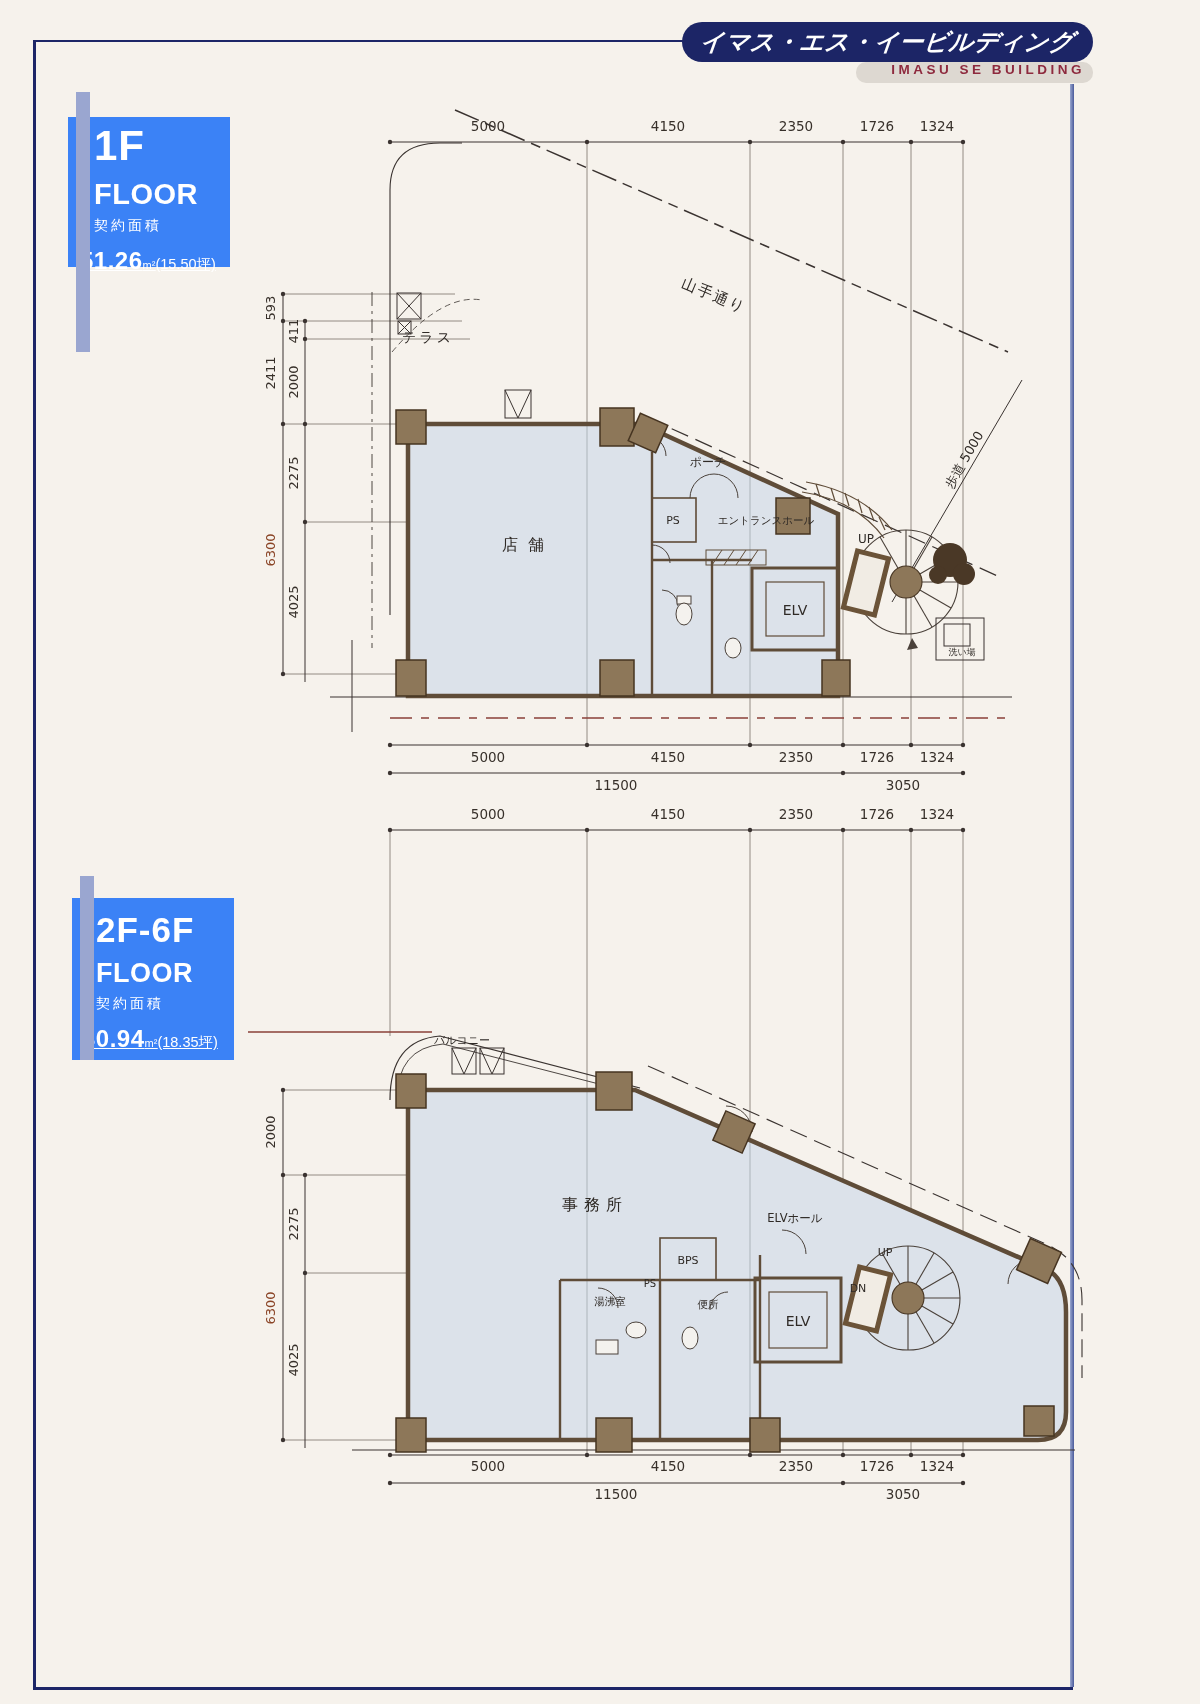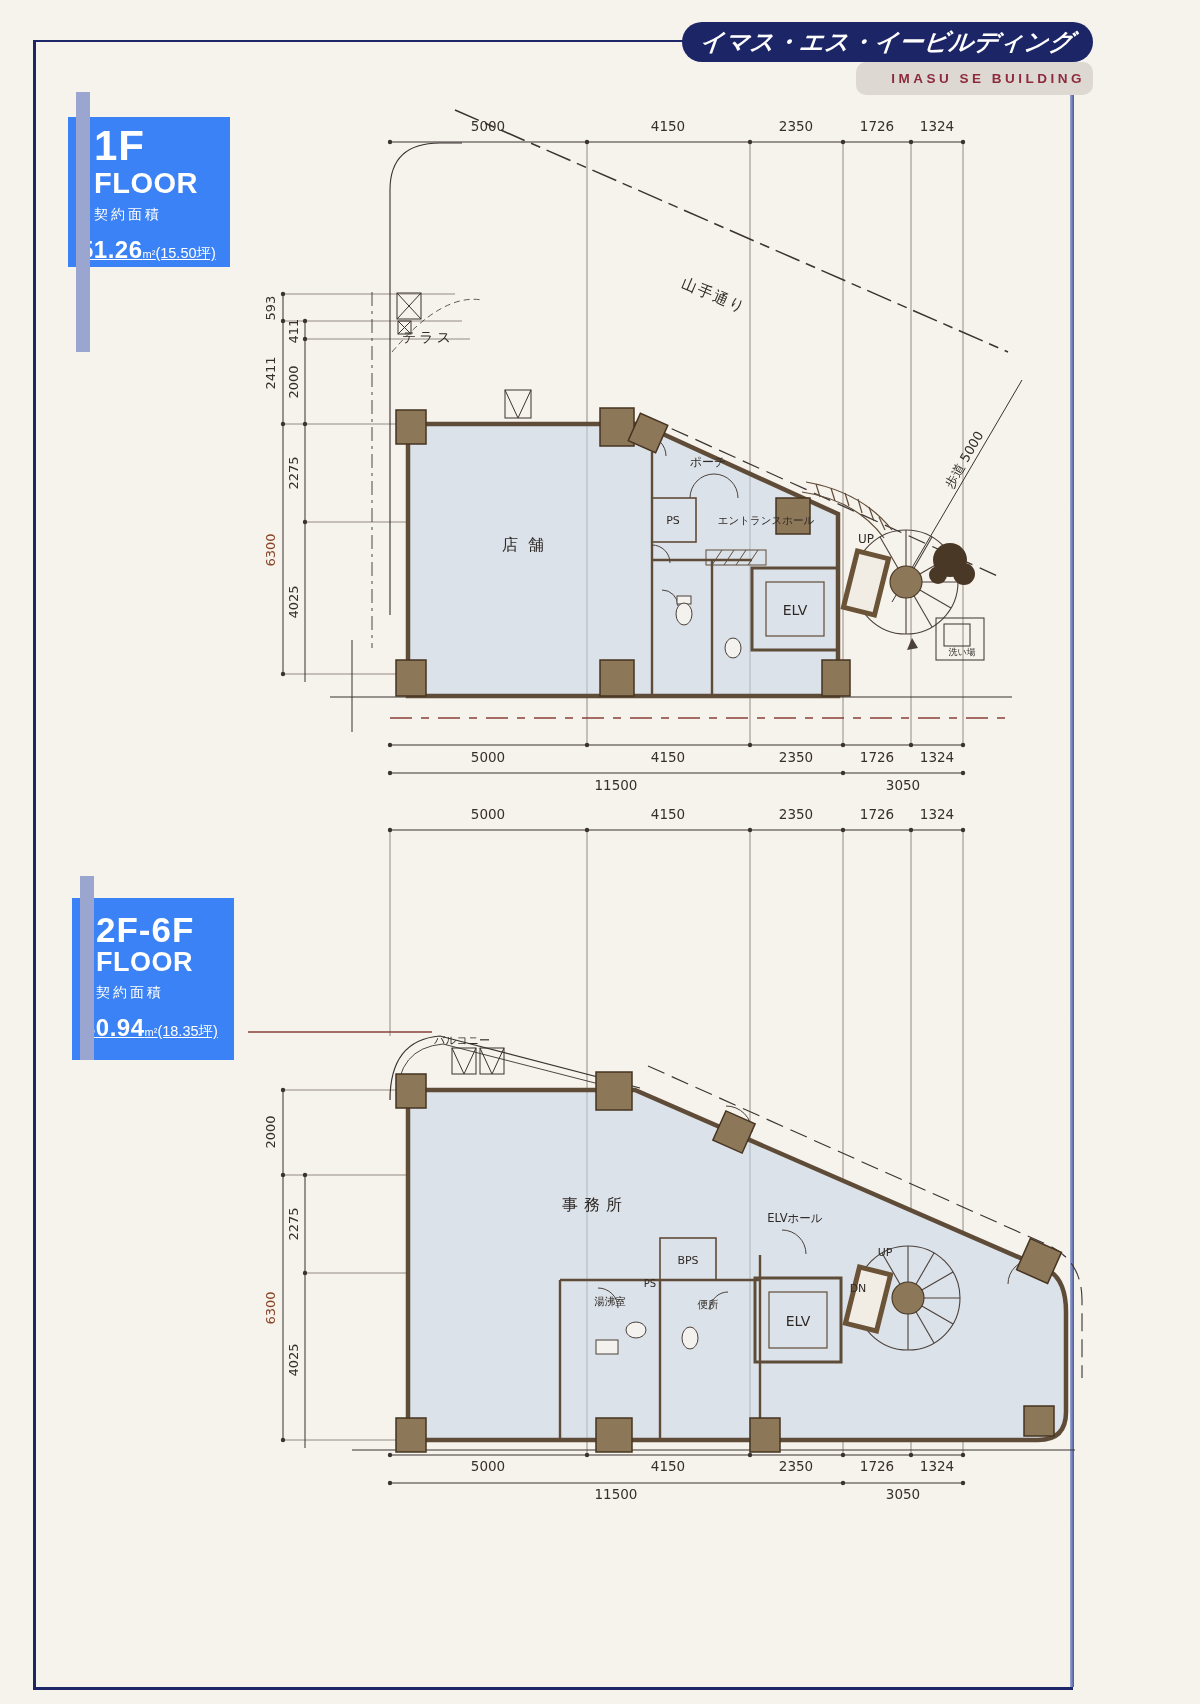--- a/index.html
+++ b/index.html
@@ -23,8 +23,8 @@
     font-style:italic;transform:skewX(-6deg);white-space:nowrap;
   }
   .en-band{
-    left:856px;top:62px;width:237px;height:33px;border-radius:10px;
-    background:#ddd8d1;display:flex;align-items:center;justify-content:flex-end;
+    left:856px;top:62px;width:237px;height:21px;border-radius:10px;
+    background:#ddd8d1;display:flex;justify-content:flex-end;
     padding-right:8px;box-sizing:border-box;
   }
   .title-en{

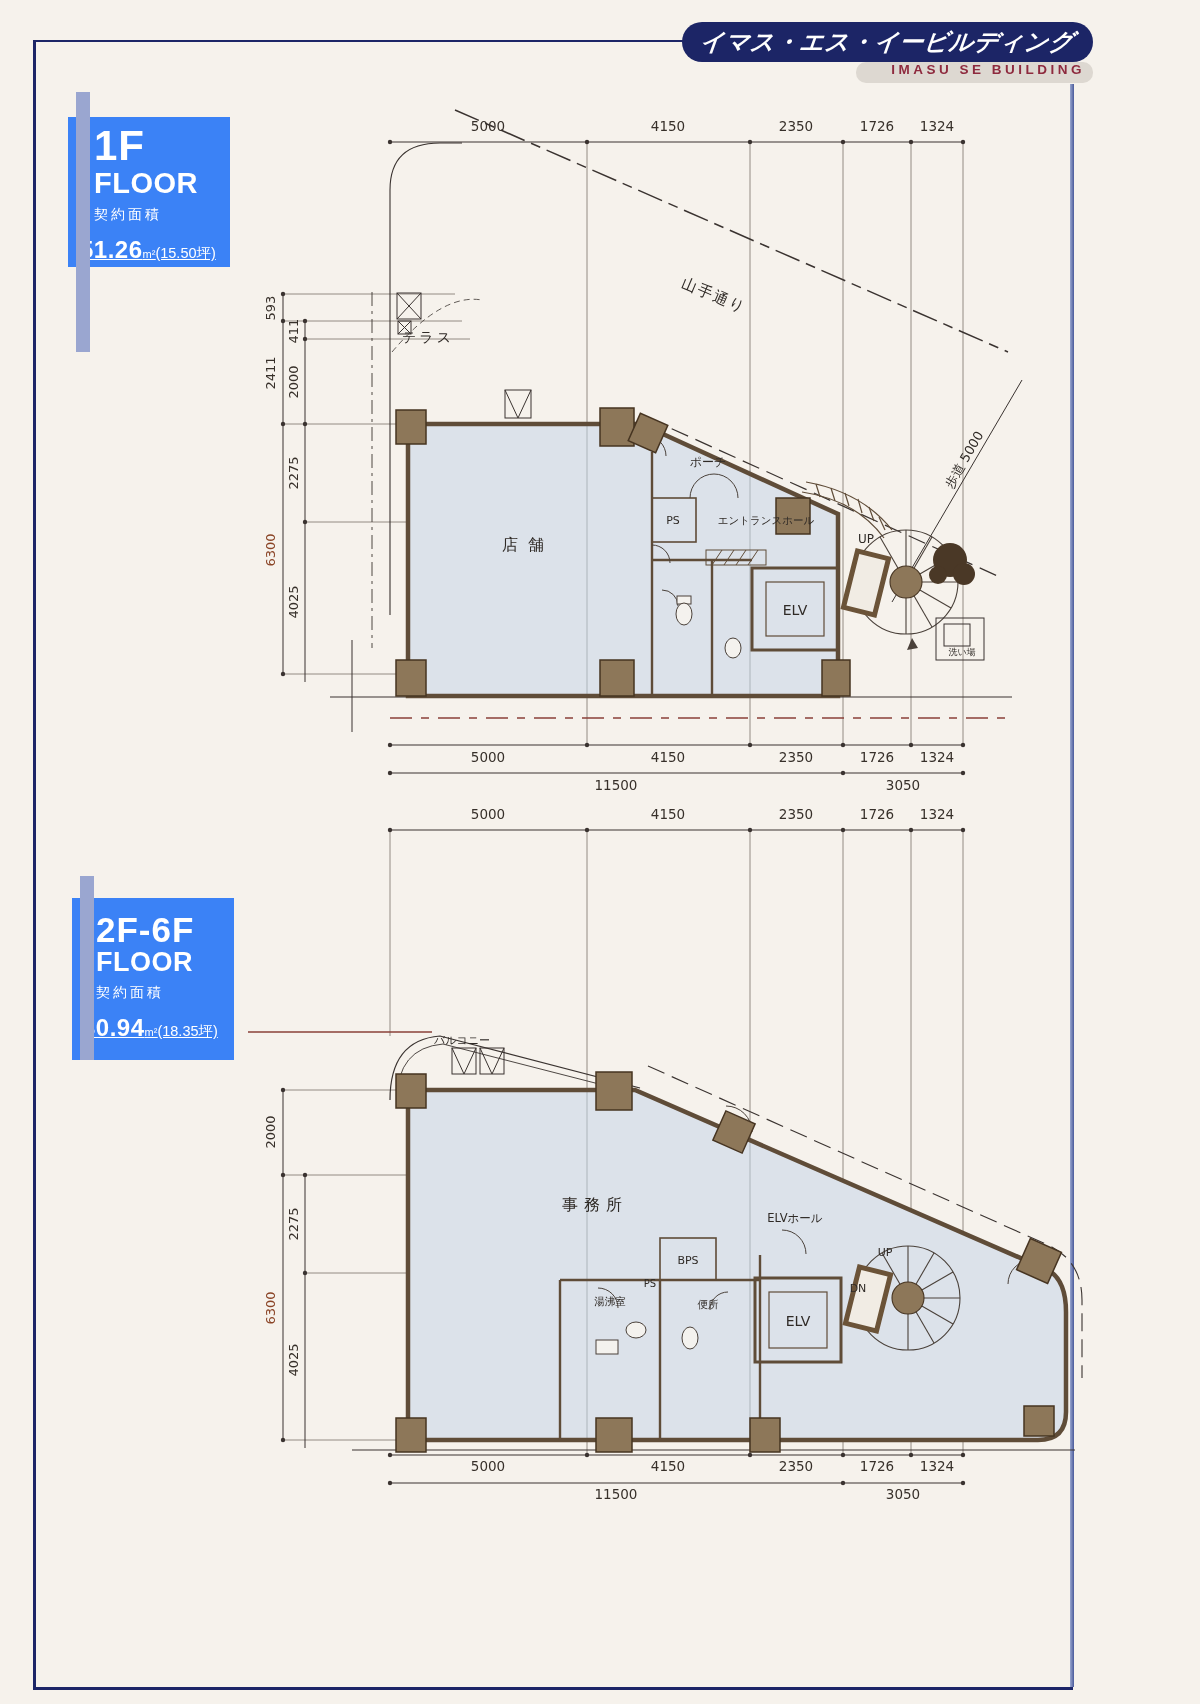--- a/index.html
+++ b/index.html
@@ -37,7 +37,7 @@
     box-sizing:border-box;padding:8px 21px 6px 26px;
   }
   .floor-big{font-weight:bold;line-height:1.02;letter-spacing:1px;}
-  .floor-word{font-weight:bold;letter-spacing:.5px;line-height:1.05;}
+  .floor-word{font-weight:bold;letter-spacing:.5px;line-height:1.05;margin-top:11px;}
   .area-cap{font-size:14px;letter-spacing:3px;text-align:left;margin-top:8px;}
   .area-line{white-space:nowrap;margin-top:12px;margin-left:-14px;text-align:center;text-decoration:underline;}
   .area-val{font-weight:bold;font-size:24px;letter-spacing:.5px;}

